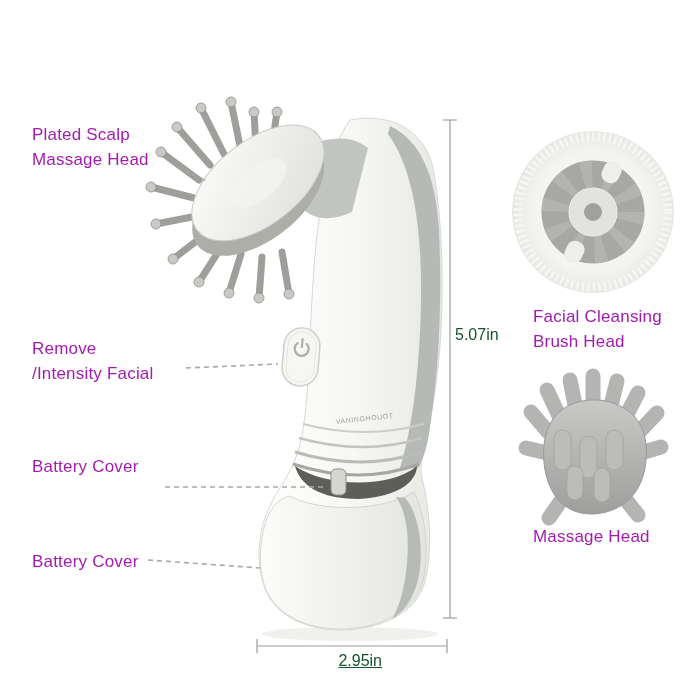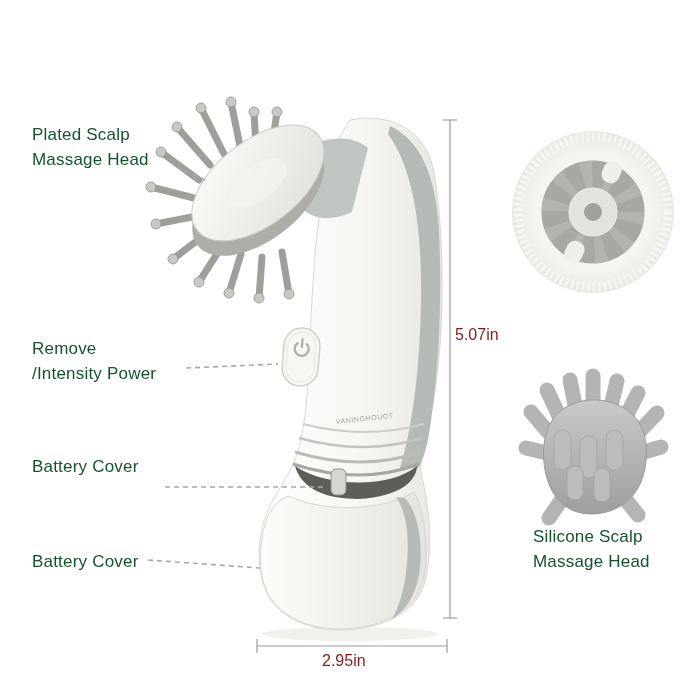--- a/index.html
+++ b/index.html
@@ -9,7 +9,7 @@
   }
   .art{position:absolute;left:0;top:0;}
   .callout{
-    position:absolute;font-size:17px;line-height:25px;color:#14532d;
+    position:absolute;font-size:17px;line-height:25px;color:#a21caf;
     letter-spacing:.2px;white-space:nowrap;
   }
   .callout span{display:block;}

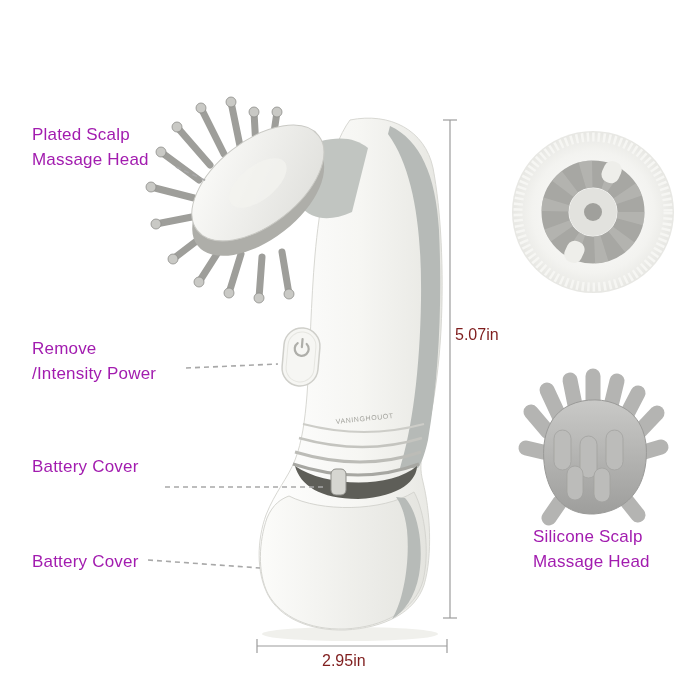--- a/index.html
+++ b/index.html
@@ -226,6 +226,10 @@
     <span>Battery Cover</span>
   </div>
 
+  <div class="callout" style="left:533px;top:304px">
+    <span>Facial Cleansing</span>
+    <span>Brush Head</span>
+  </div>
 
   <div class="callout" style="left:533px;top:524px">
     <span>Silicone Scalp</span>

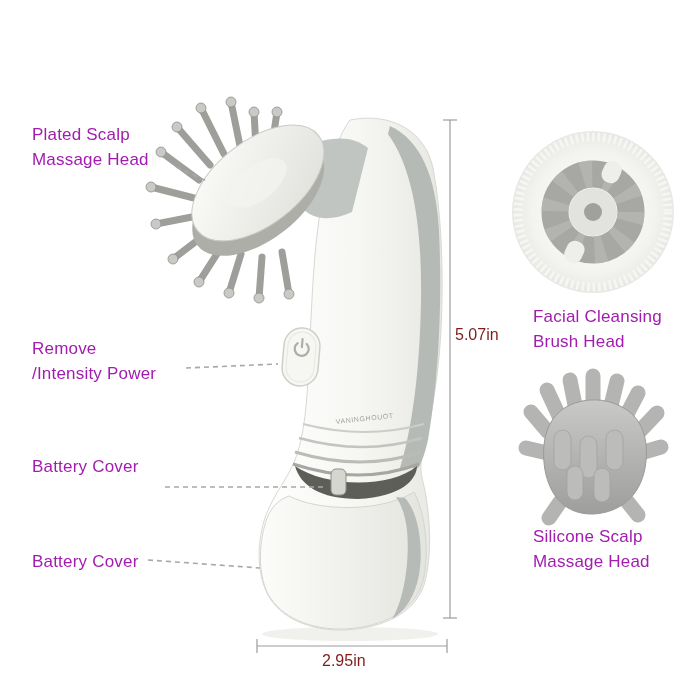--- a/index.html
+++ b/index.html
@@ -14,7 +14,7 @@
   }
   .callout span{display:block;}
   .dim{
-    position:absolute;font-size:16px;color:#7f1d1d;white-space:nowrap;
+    position:absolute;font-size:16px;color:#14532d;white-space:nowrap;
   }
   .dim.center{text-align:left;}
 </style>

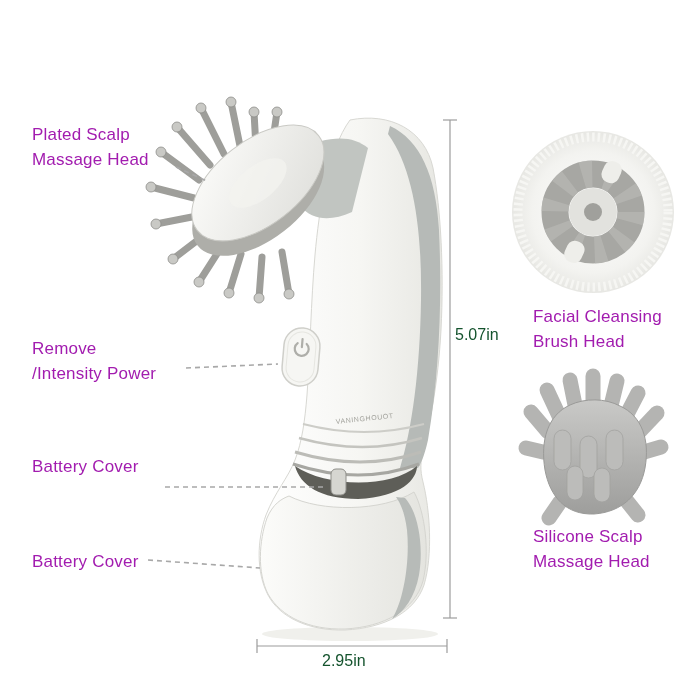--- a/index.html
+++ b/index.html
@@ -215,7 +215,7 @@
 
   <div class="callout" style="left:32px;top:336px">
     <span>Remove</span>
-    <span>/Intensity Power</span>
+    <span>/Intensity Facial</span>
   </div>
 
   <div class="callout" style="left:32px;top:454px">

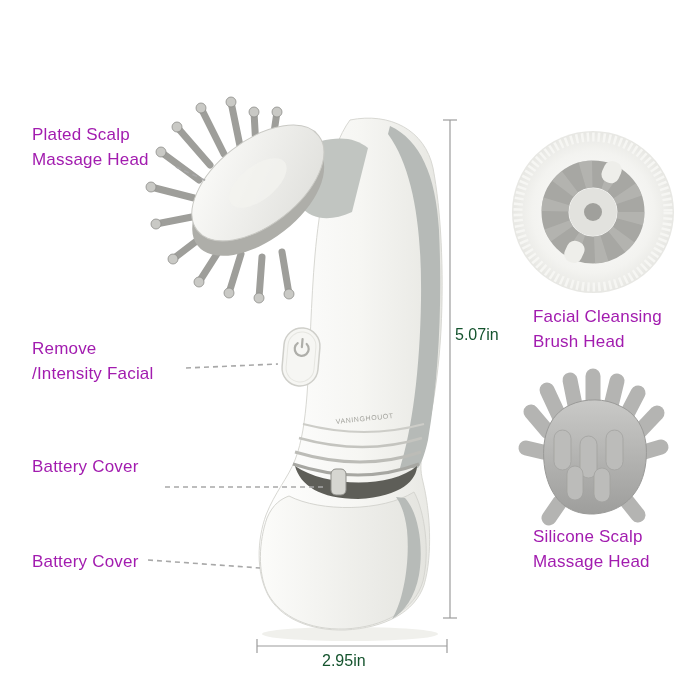--- a/index.html
+++ b/index.html
@@ -232,7 +232,6 @@
   </div>
 
   <div class="callout" style="left:533px;top:524px">
-    <span>Silicone Scalp</span>
     <span>Massage Head</span>
   </div>
 

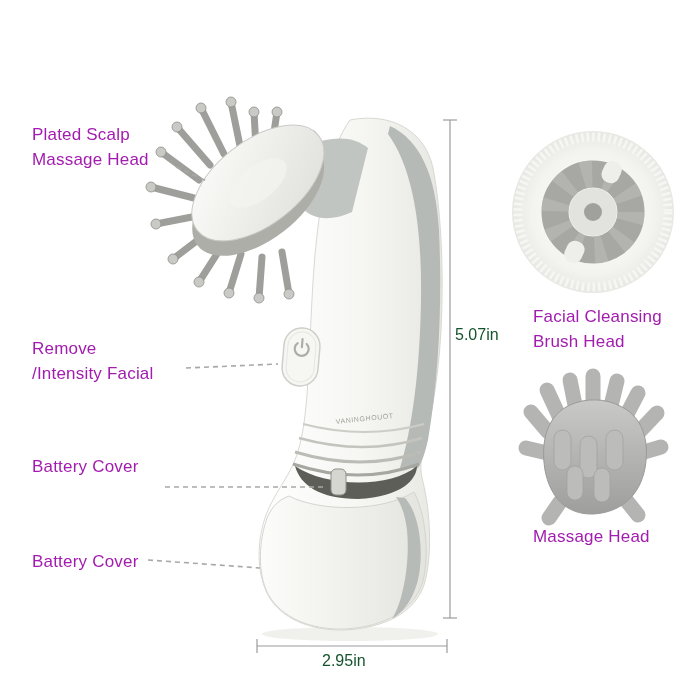--- a/index.html
+++ b/index.html
@@ -16,7 +16,7 @@
   .dim{
     position:absolute;font-size:16px;color:#14532d;white-space:nowrap;
   }
-  .dim.center{text-align:left;}
+  .dim.center{text-align:right;text-decoration:underline;}
 </style>
 </head>
 <body>

